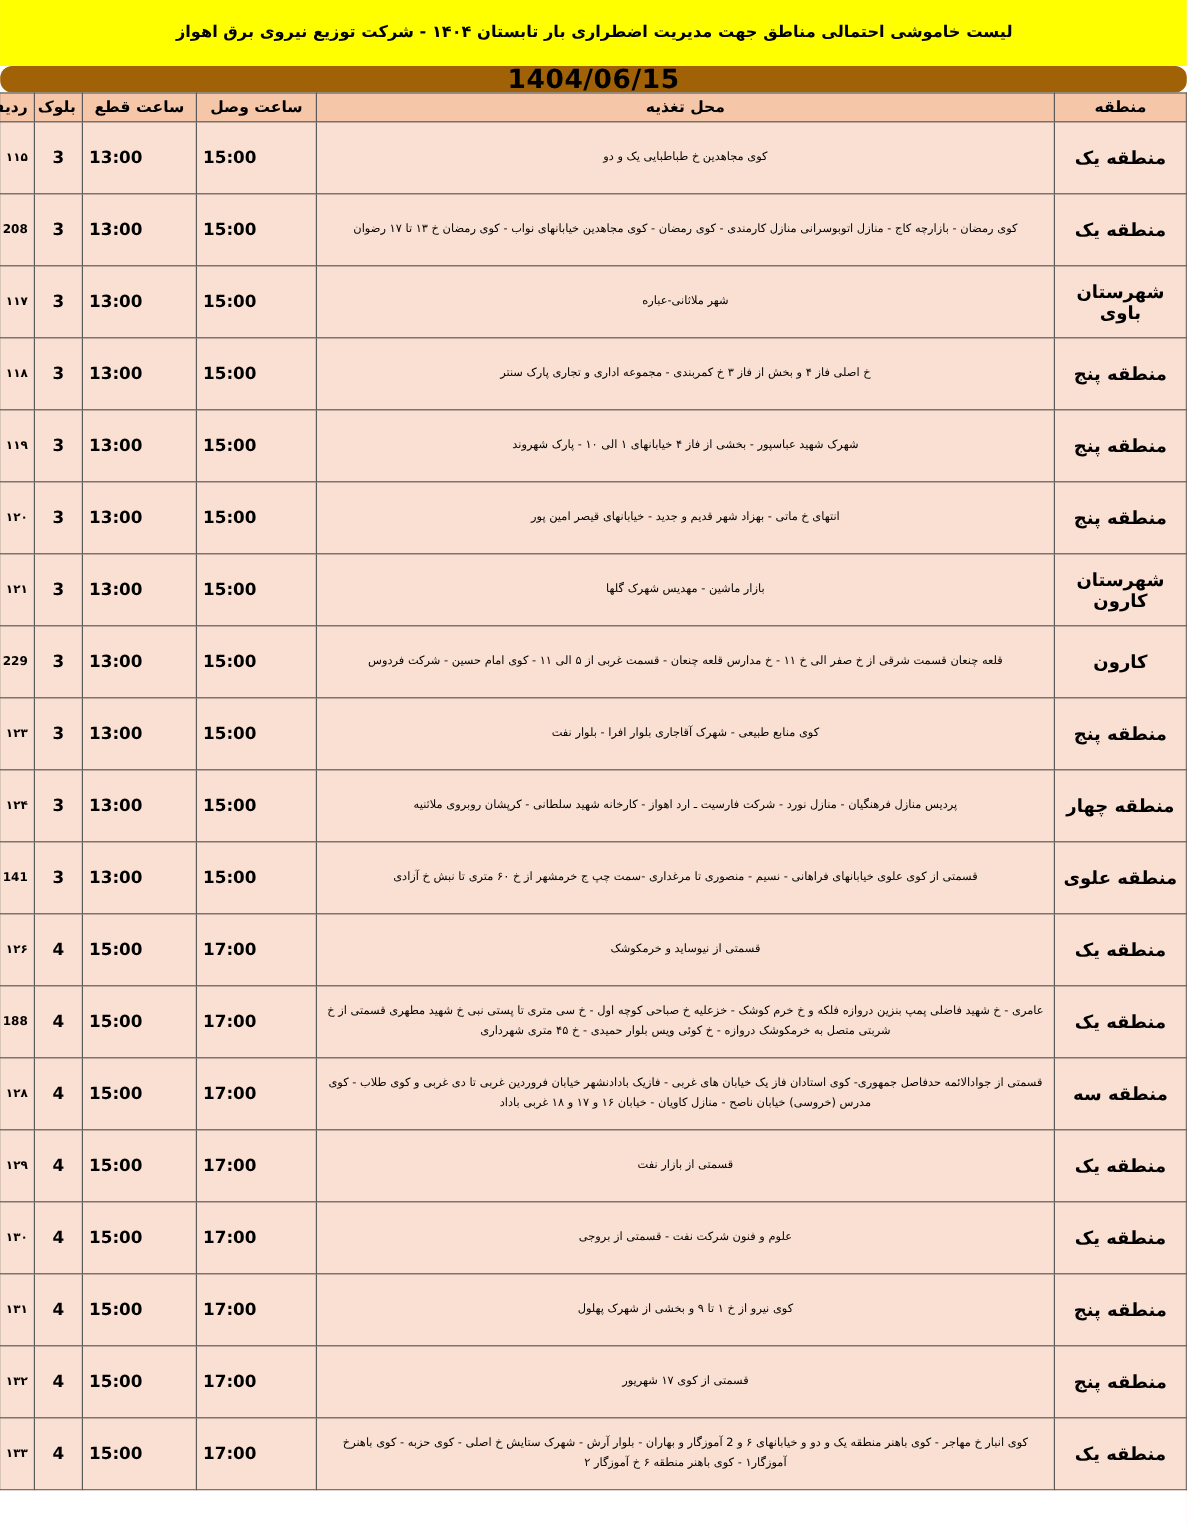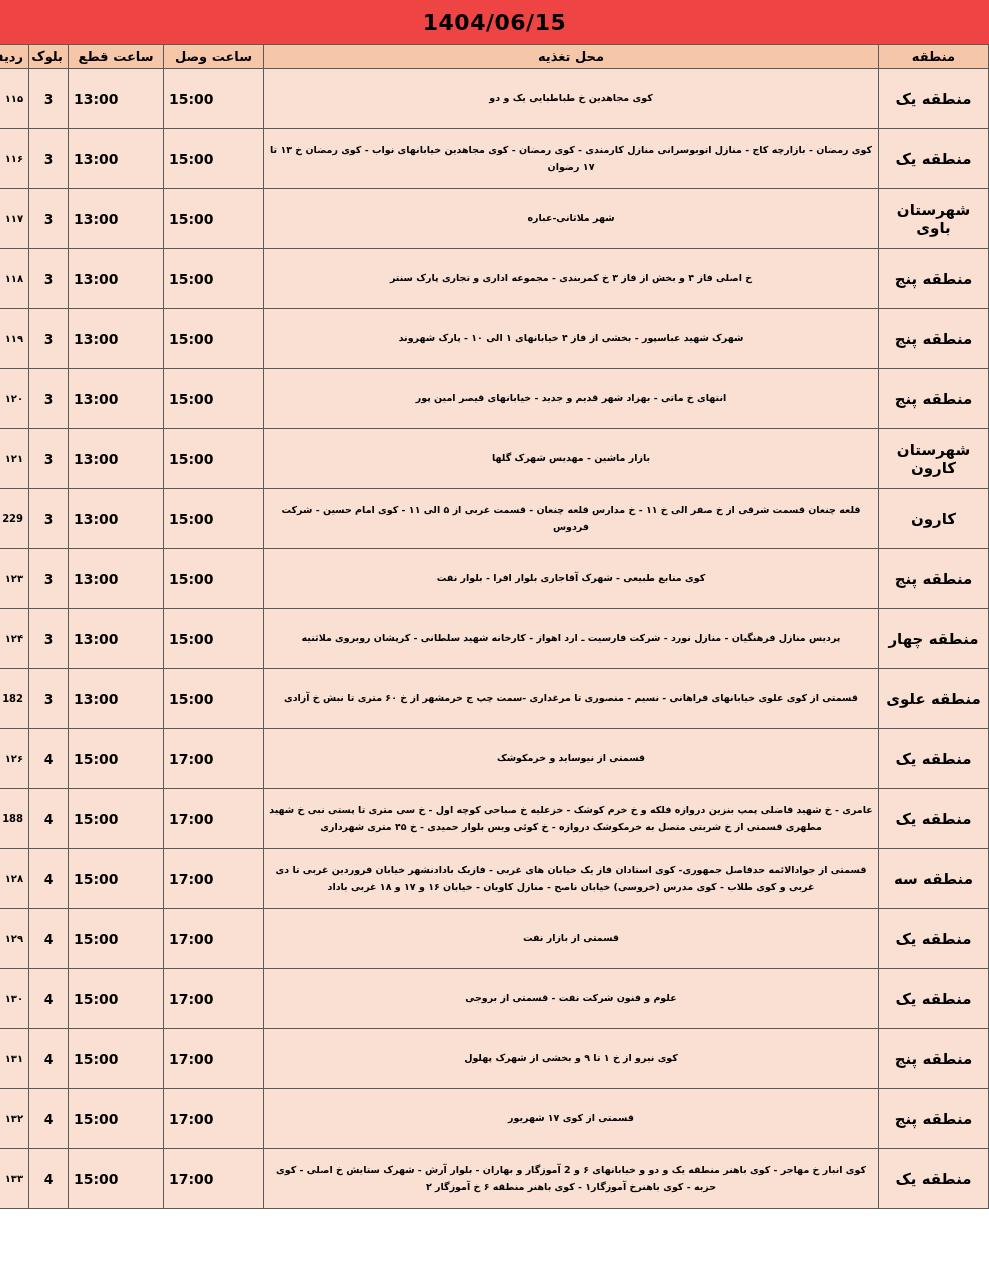--- a/index.html
+++ b/index.html
@@ -125,6 +125,9 @@
 
 <div class="sheet">
 
+  <div class="title-banner">
+    <div class="title-text">لیست خاموشی احتمالی مناطق جهت مدیریت اضطراری بار تابستان ۱۴۰۴ - شرکت توزیع نیروی برق اهواز</div>
+  </div>
 
   <div class="date-banner">
     <div class="date-text">1404/06/15</div>

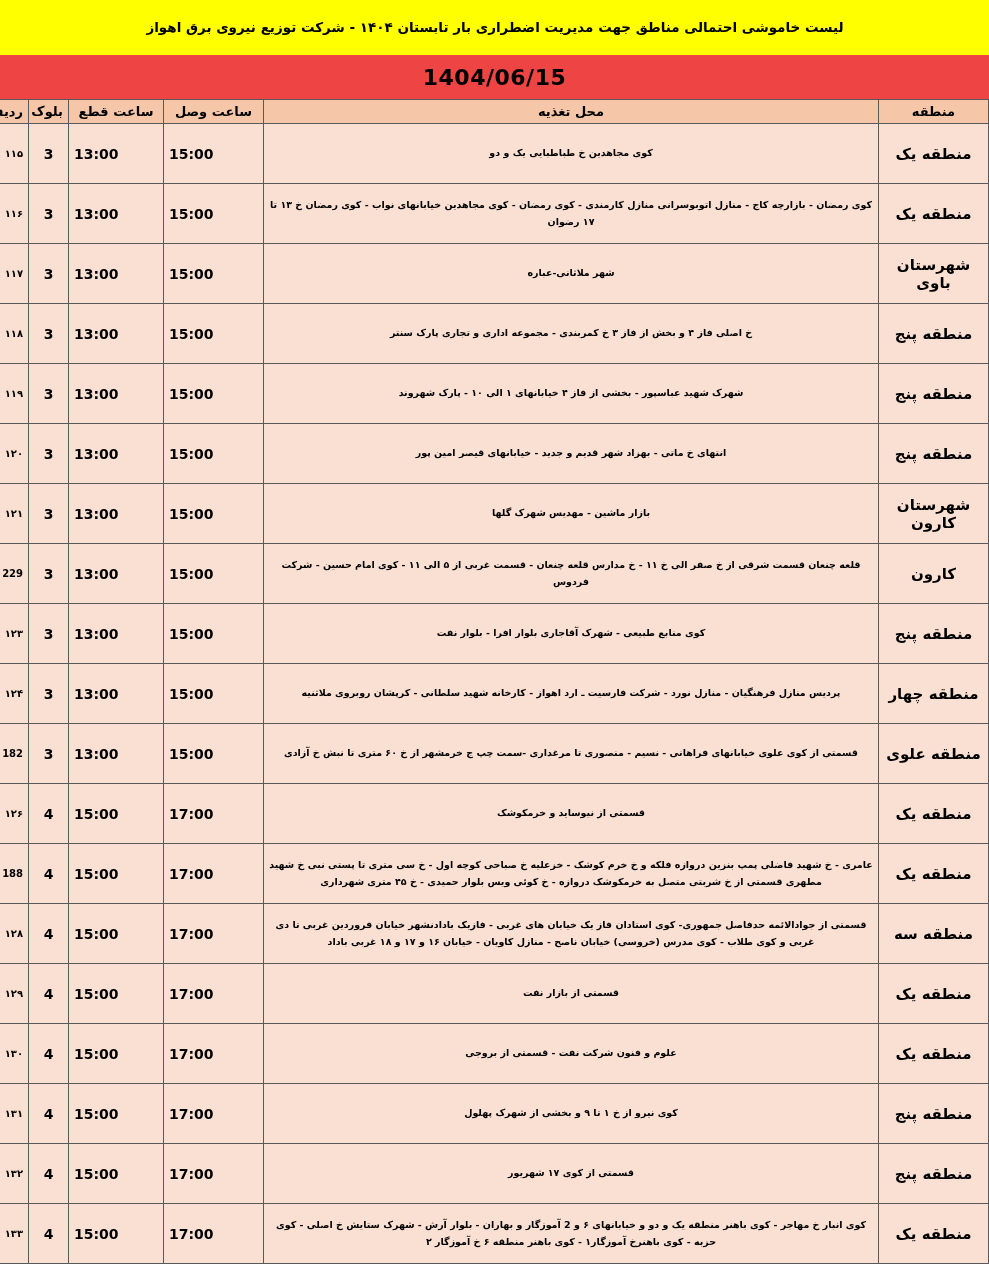--- a/index.html
+++ b/index.html
@@ -40,12 +40,13 @@
   }
   
   .date-banner {
-    background: #ef4444;
-    height: 44px;
+    background: #a16207;
+    height: 22px;
     display: flex;
     align-items: center;
     justify-content: center;
     box-sizing: border-box;
+    border-radius: 10px;
   }
   .date-banner .date-text {
     font-family: "DejaVu Sans", "Liberation Sans", sans-serif;

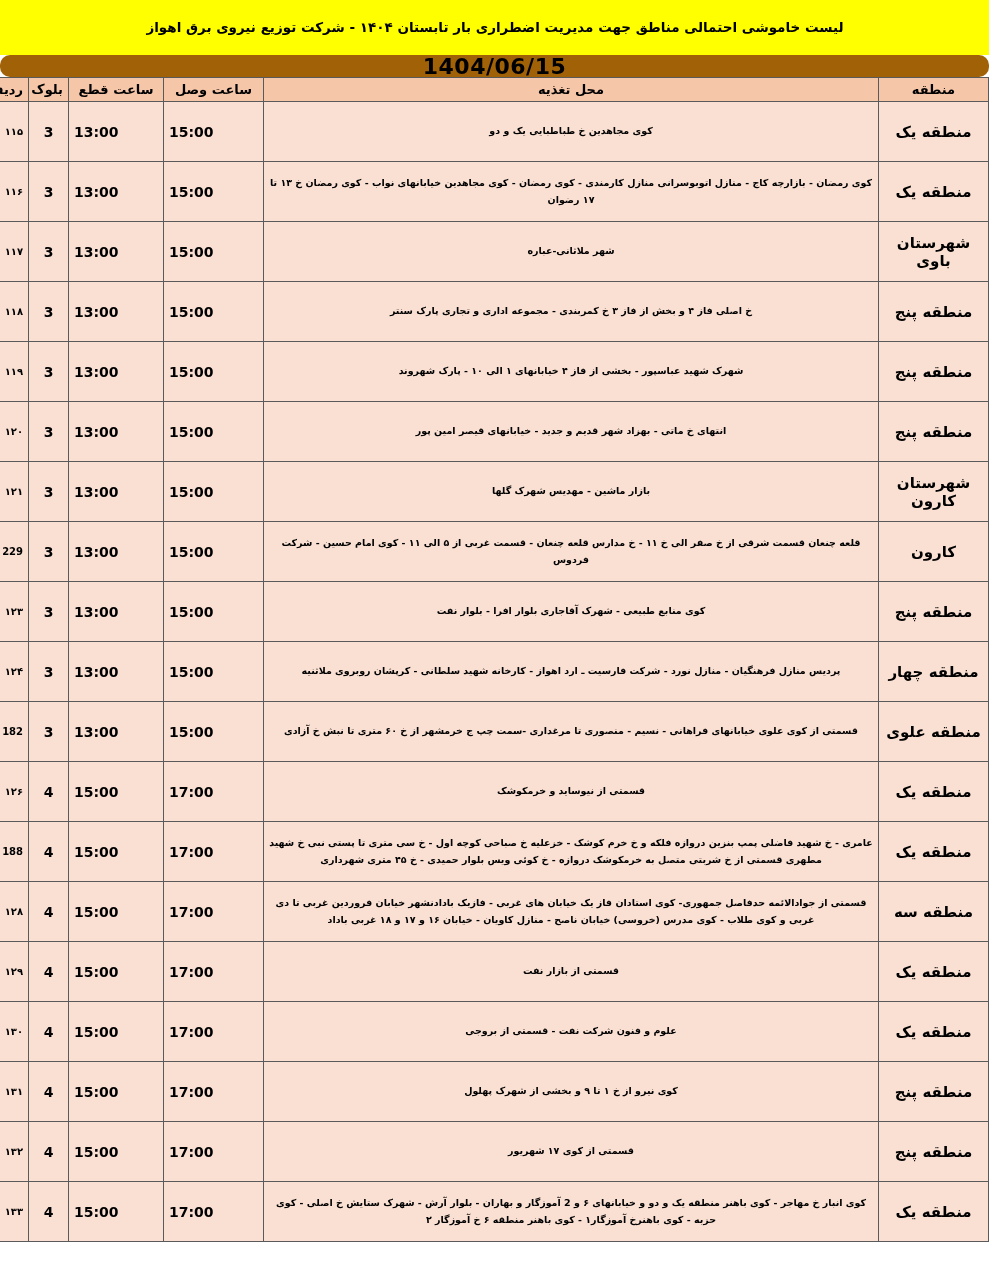--- a/index.html
+++ b/index.html
@@ -99,7 +99,7 @@
   td.place {
     text-align: center;
     font-size: 9.5px;
-    font-weight: bold;
+    font-weight: normal;
     line-height: 1.75;
     padding: 4px 10px;
   }

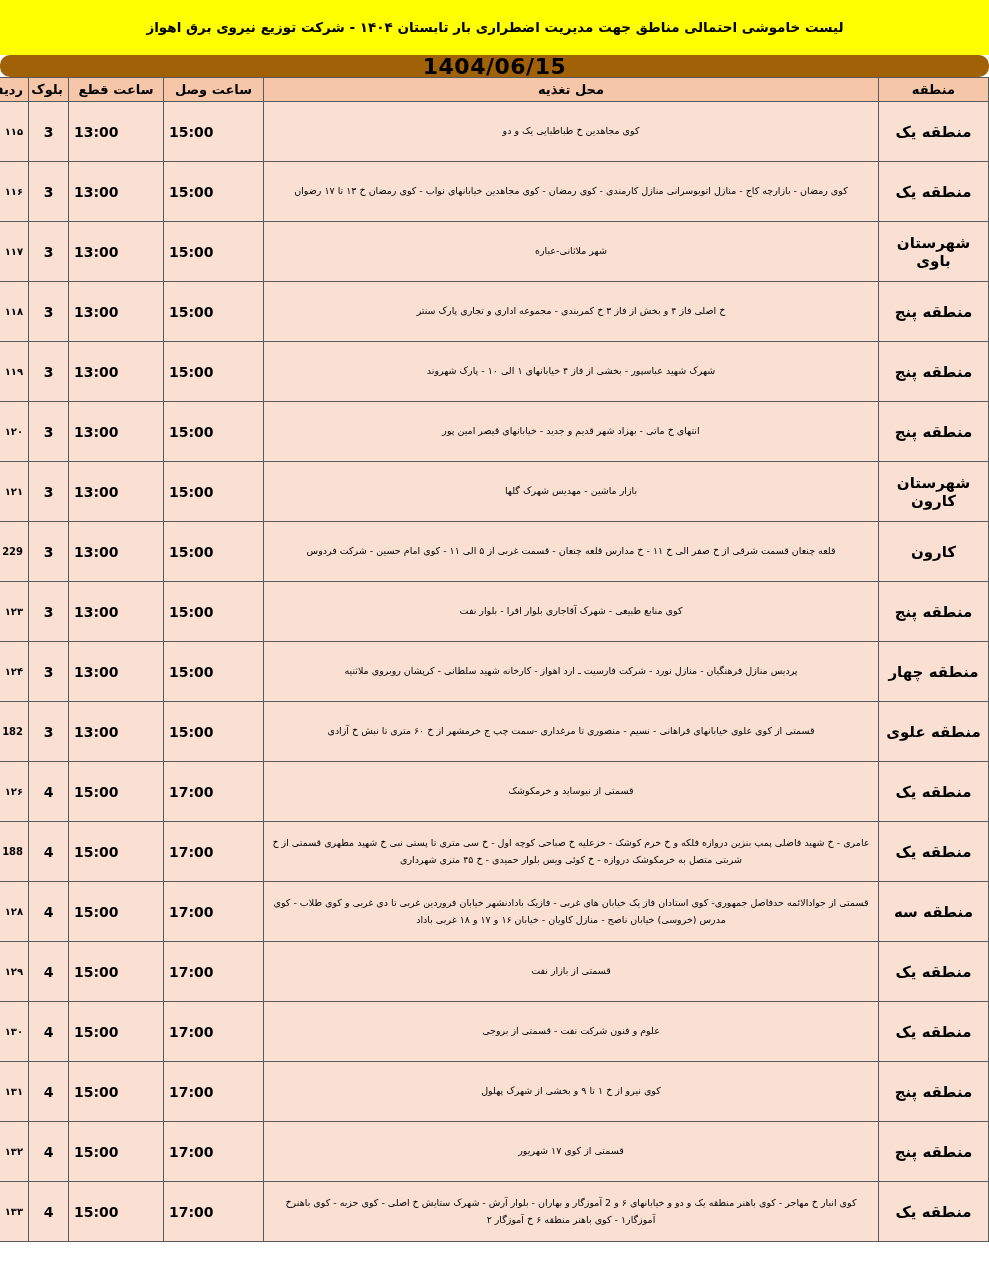--- a/index.html
+++ b/index.html
@@ -168,7 +168,7 @@
           <td class="time">15:00</td>
           <td class="time">13:00</td>
           <td class="block">3</td>
-          <td class="index">۱۱۶</td>
+          <td class="index">208</td>
         </tr>
         <tr>
           <td class="region">شهرستان باوی</td>

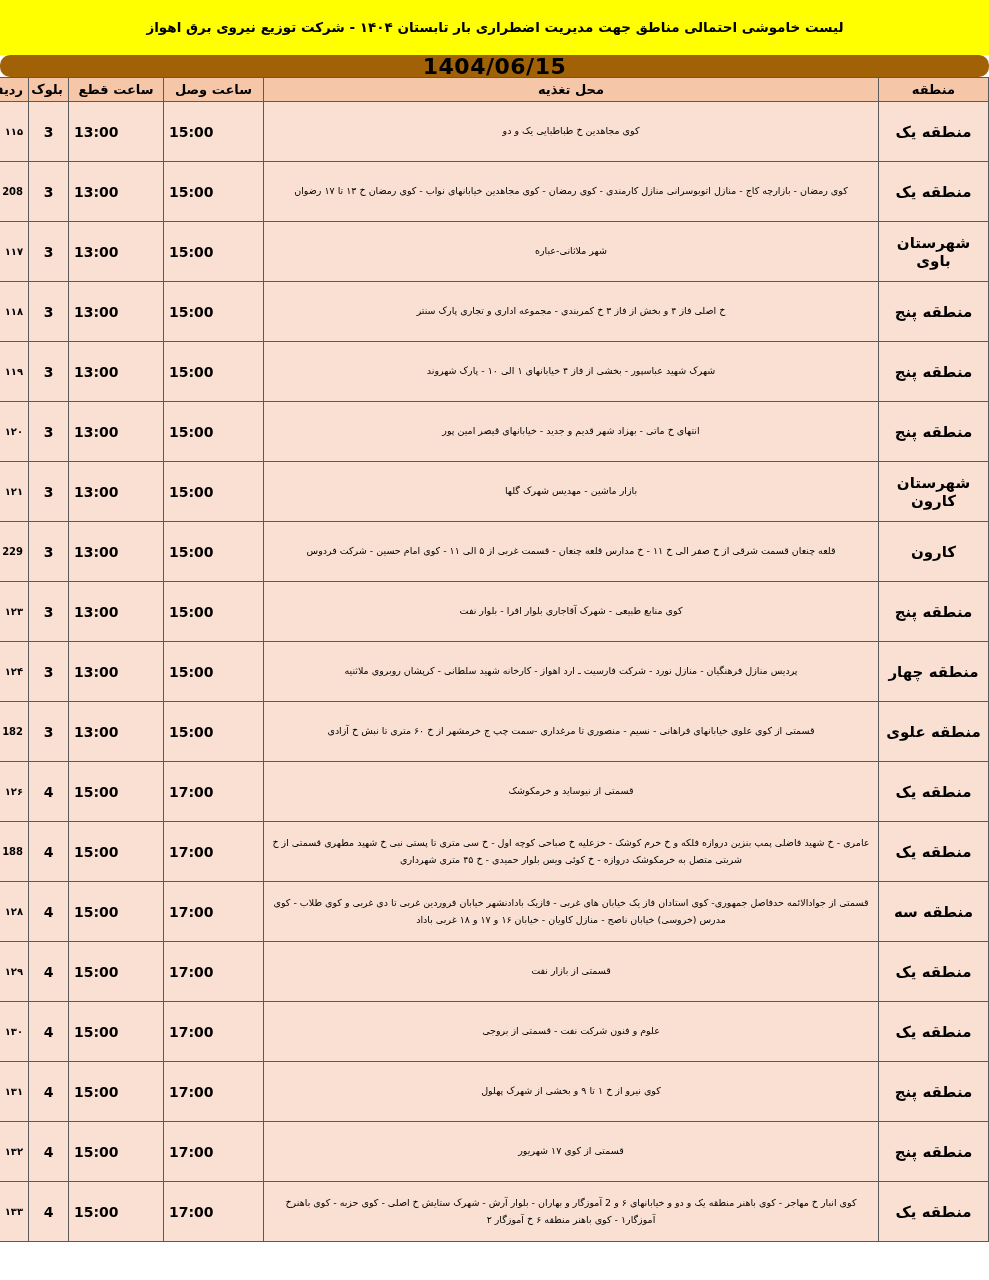--- a/index.html
+++ b/index.html
@@ -240,7 +240,7 @@
           <td class="time">15:00</td>
           <td class="time">13:00</td>
           <td class="block">3</td>
-          <td class="index">182</td>
+          <td class="index">141</td>
         </tr>
         <tr>
           <td class="region">منطقه یک</td>

